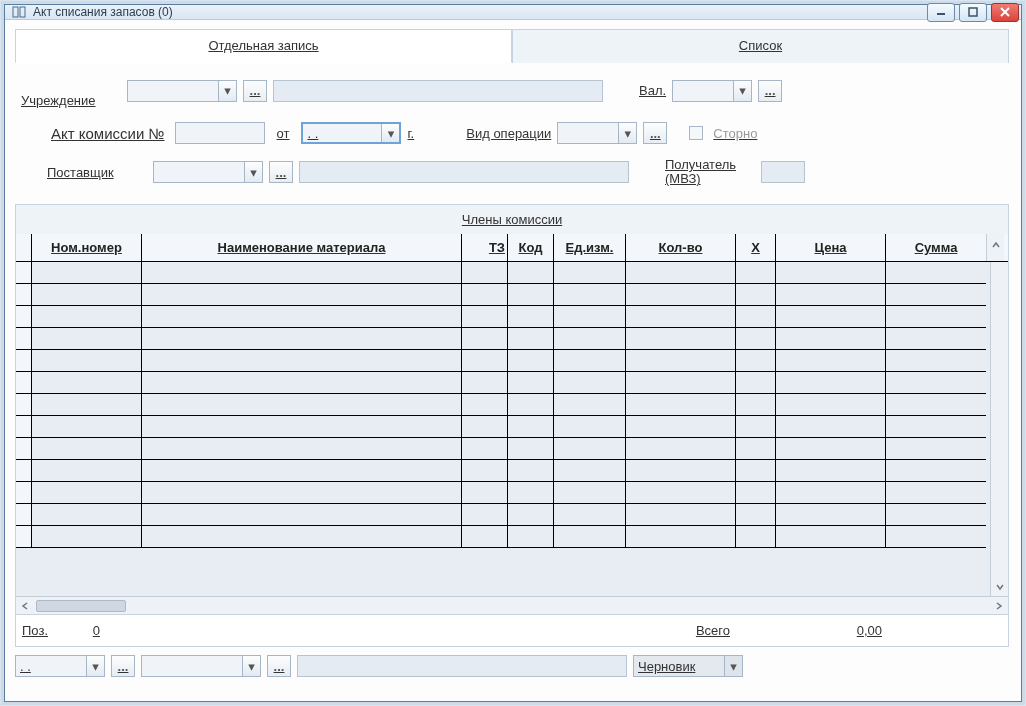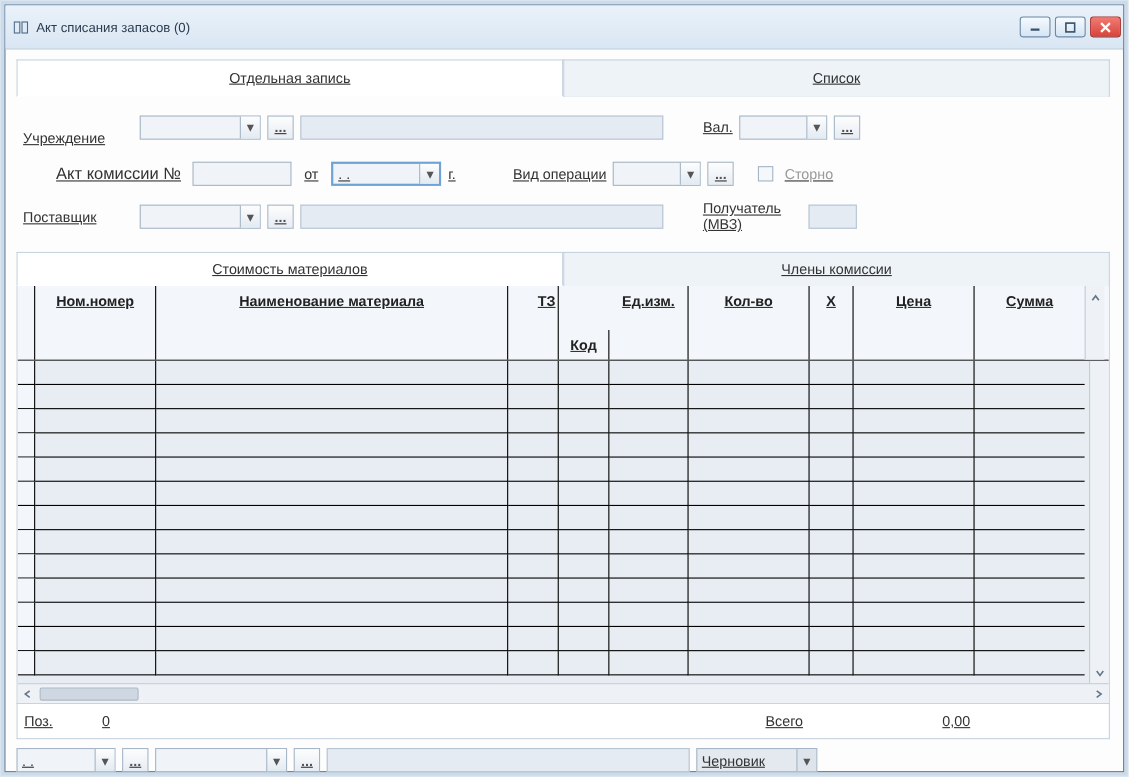--- a/index.html
+++ b/index.html
@@ -22,7 +22,7 @@
     box-shadow: 0 0 0 3px #cddbe9;
   }
   .titlebar {
-    height: 40px;
+    height: 15px;
     background: linear-gradient(#eaf2fa, #d9e6f3);
     border-bottom: 1px solid #b8c9da;
     display: flex;

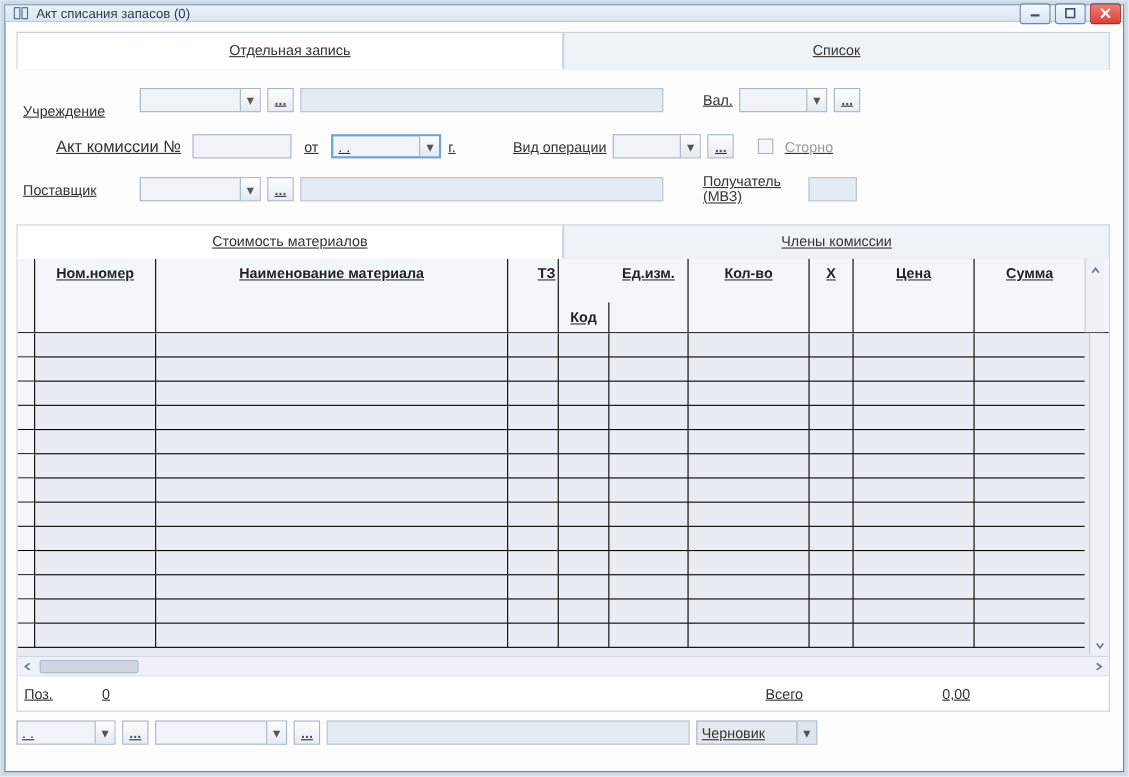--- a/index.html
+++ b/index.html
@@ -290,7 +290,7 @@
         <span class="label" style="color:#999;">Сторно</span>
       </div>
 
-      <div class="row" style="margin-bottom:8px;">
+      <div class="row" style="margin-bottom:8px;margin-left:26px;">
         <span class="label" style="width:100px;">Поставщик</span>
         <div class="combo" style="width:110px;">
           <span></span>

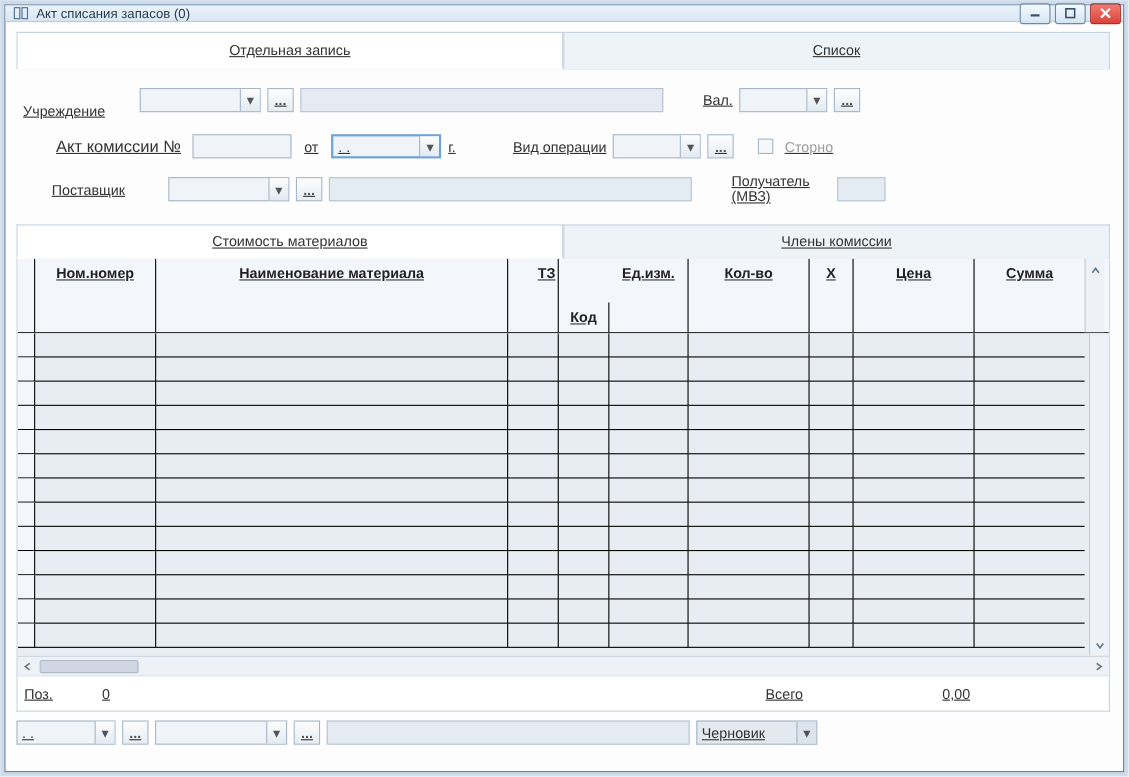--- a/index.html
+++ b/index.html
@@ -305,7 +305,6 @@
     </div>
 
     <div class="sub-tabs">
-      <div class="sub-tab active">Стоимость материалов</div>
       <div class="sub-tab">Члены комиссии</div>
     </div>
 

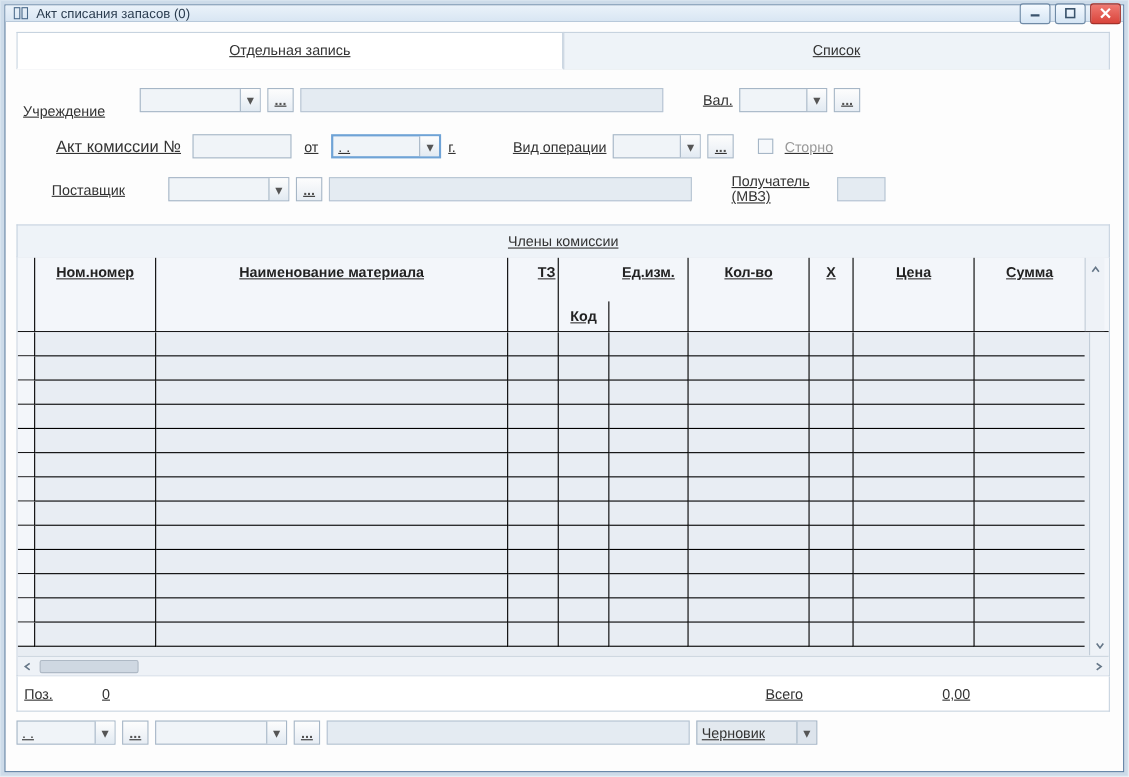--- a/index.html
+++ b/index.html
@@ -153,7 +153,7 @@
   .gh.nom{width:110px;}
   .gh.name{width:320px;}
   .gh.tz{width:46px;text-align:right;}
-  .gh.kod{width:46px;margin-top:40px;}
+  .gh.kod{width:46px;}
   .gh.ed{width:72px;}
   .gh.kol{width:110px;}
   .gh.x{width:40px;}

